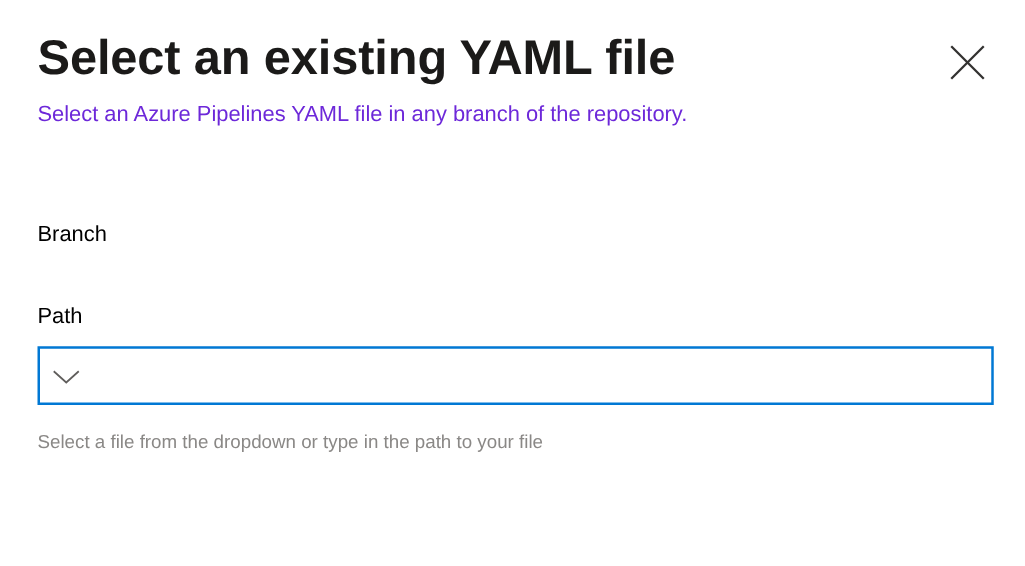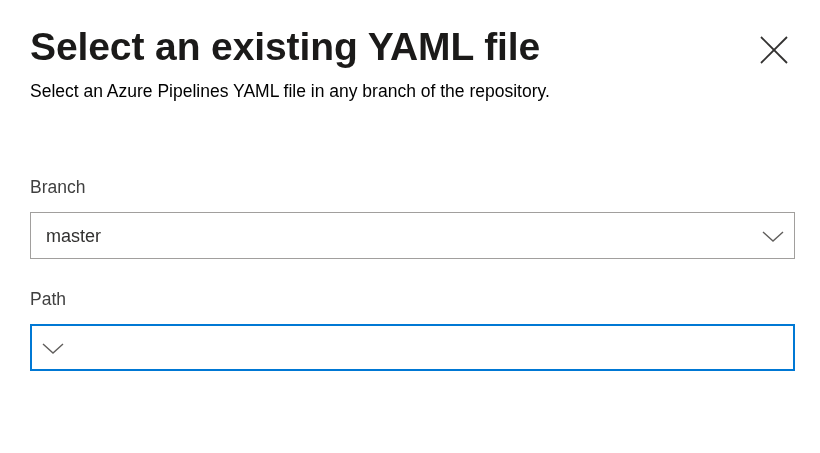--- a/index.html
+++ b/index.html
@@ -63,7 +63,7 @@
     margin: 6px 0 0 0;
     font-size: 17.5px;
     line-height: 31px;
-    color: #000000;
+    color: #6d28d9;
     font-weight: 400;
     max-width: 600px;
   }

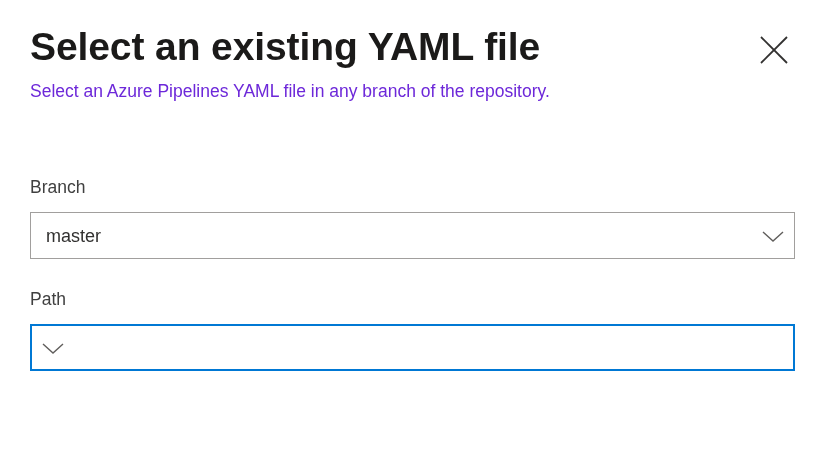--- a/index.html
+++ b/index.html
@@ -82,7 +82,7 @@
     display: block;
     font-size: 17.5px;
     line-height: 24px;
-    color: #404040;
+    color: #000000;
     font-weight: 400;
     margin: 0 0 13px 0;
   }

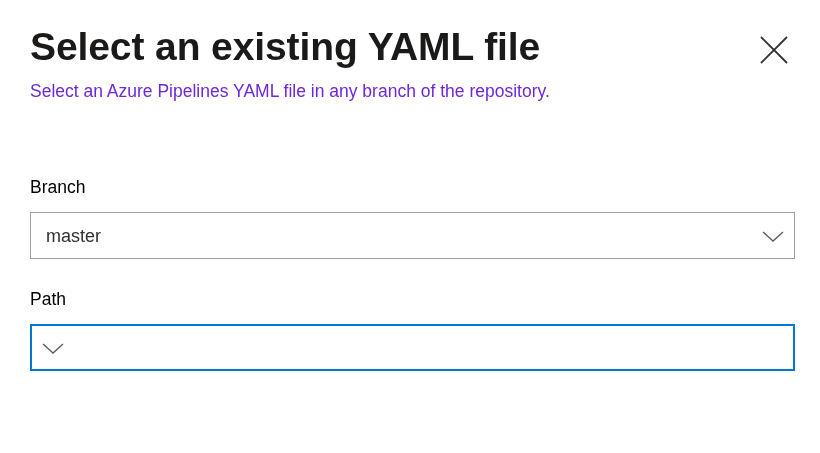--- a/index.html
+++ b/index.html
@@ -163,16 +163,6 @@
 
     <div class="field">
       <label class="field-label">Branch</label>
-      <div class="combo">
-        <input class="combo-value" type="text" readonly="" value="master" style="">
-        <span class="chevron-button">
-          <span>
-            <svg width="26" height="16" viewBox="0 0 26 16" aria-hidden="true">
-              <polyline points="3,4 13,13 23,4" fill="none" stroke="#605e5c" stroke-width="1.4"></polyline>
-            </svg>
-          </span>
-        </span>
-      </div>
     </div>
 
     <div class="field-gap"></div>

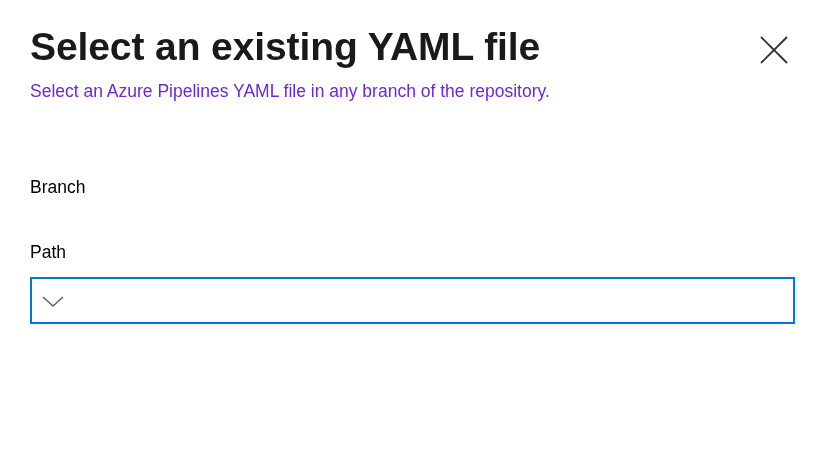--- a/index.html
+++ b/index.html
@@ -178,6 +178,7 @@
           </span>
         </span>
       </div>
+      <p class="field-hint">Select a file from the dropdown or type in the path to your file</p>
     </div>
 
   </div>

